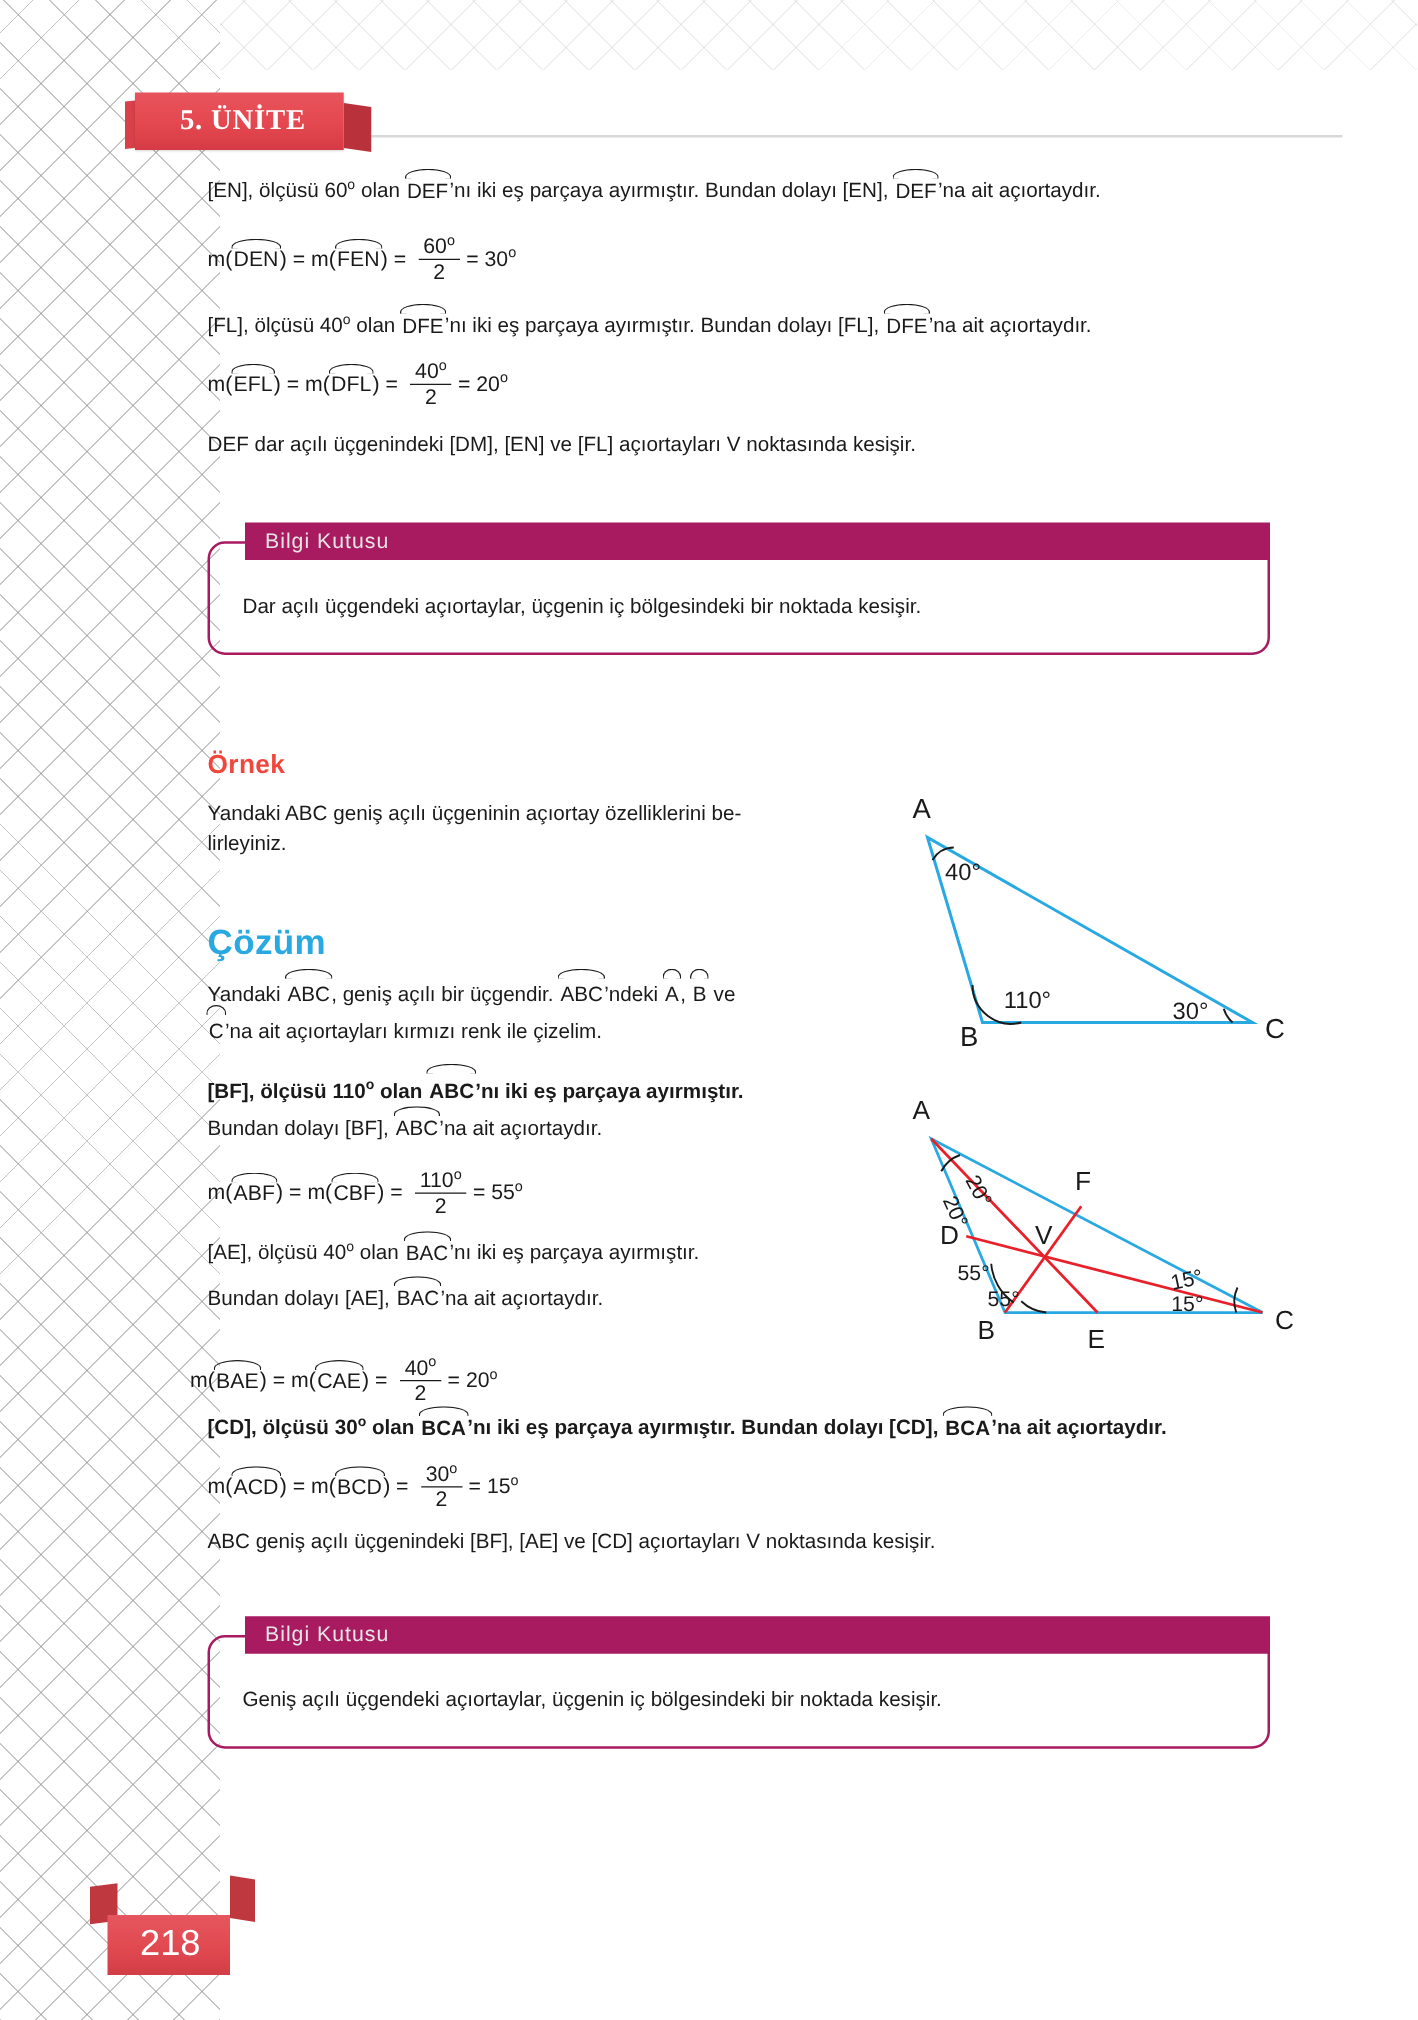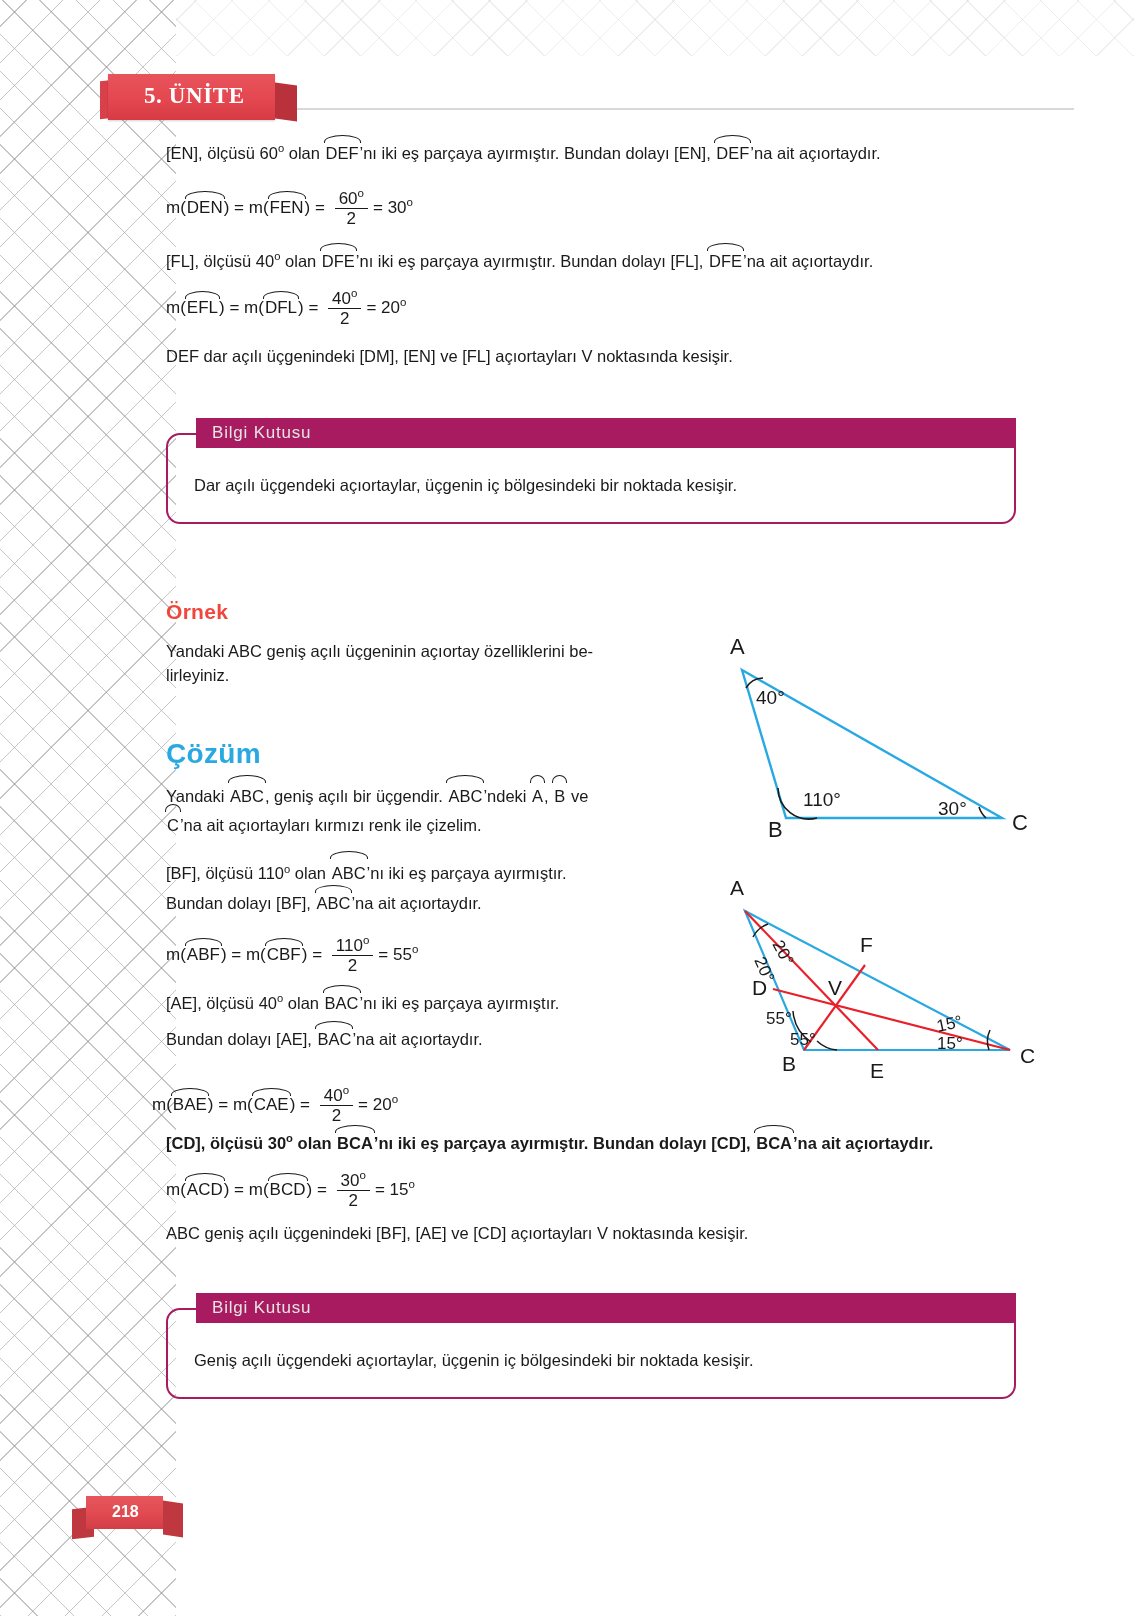--- a/index.html
+++ b/index.html
@@ -173,7 +173,7 @@
     <span class="ang">C</span><span>’na ait açıortayları kırmızı renk ile çizelim.</span>
   </div>
 
-  <div class="txt just" style="left:166px;top:858px;width:498px;line-height:1.85;">
+  <div class="txt just" style="left:166px;top:858px;width:498px;line-height:1.85;font-weight:bold;">
     <span>[BF], ölçüsü 110</span><span class="deg">o</span><span> olan </span><span class="ang">ABC</span><span>’nı iki eş parçaya ayırmıştır.</span>
   </div>
   <div class="txt" style="left:166px;top:892px;width:498px;">

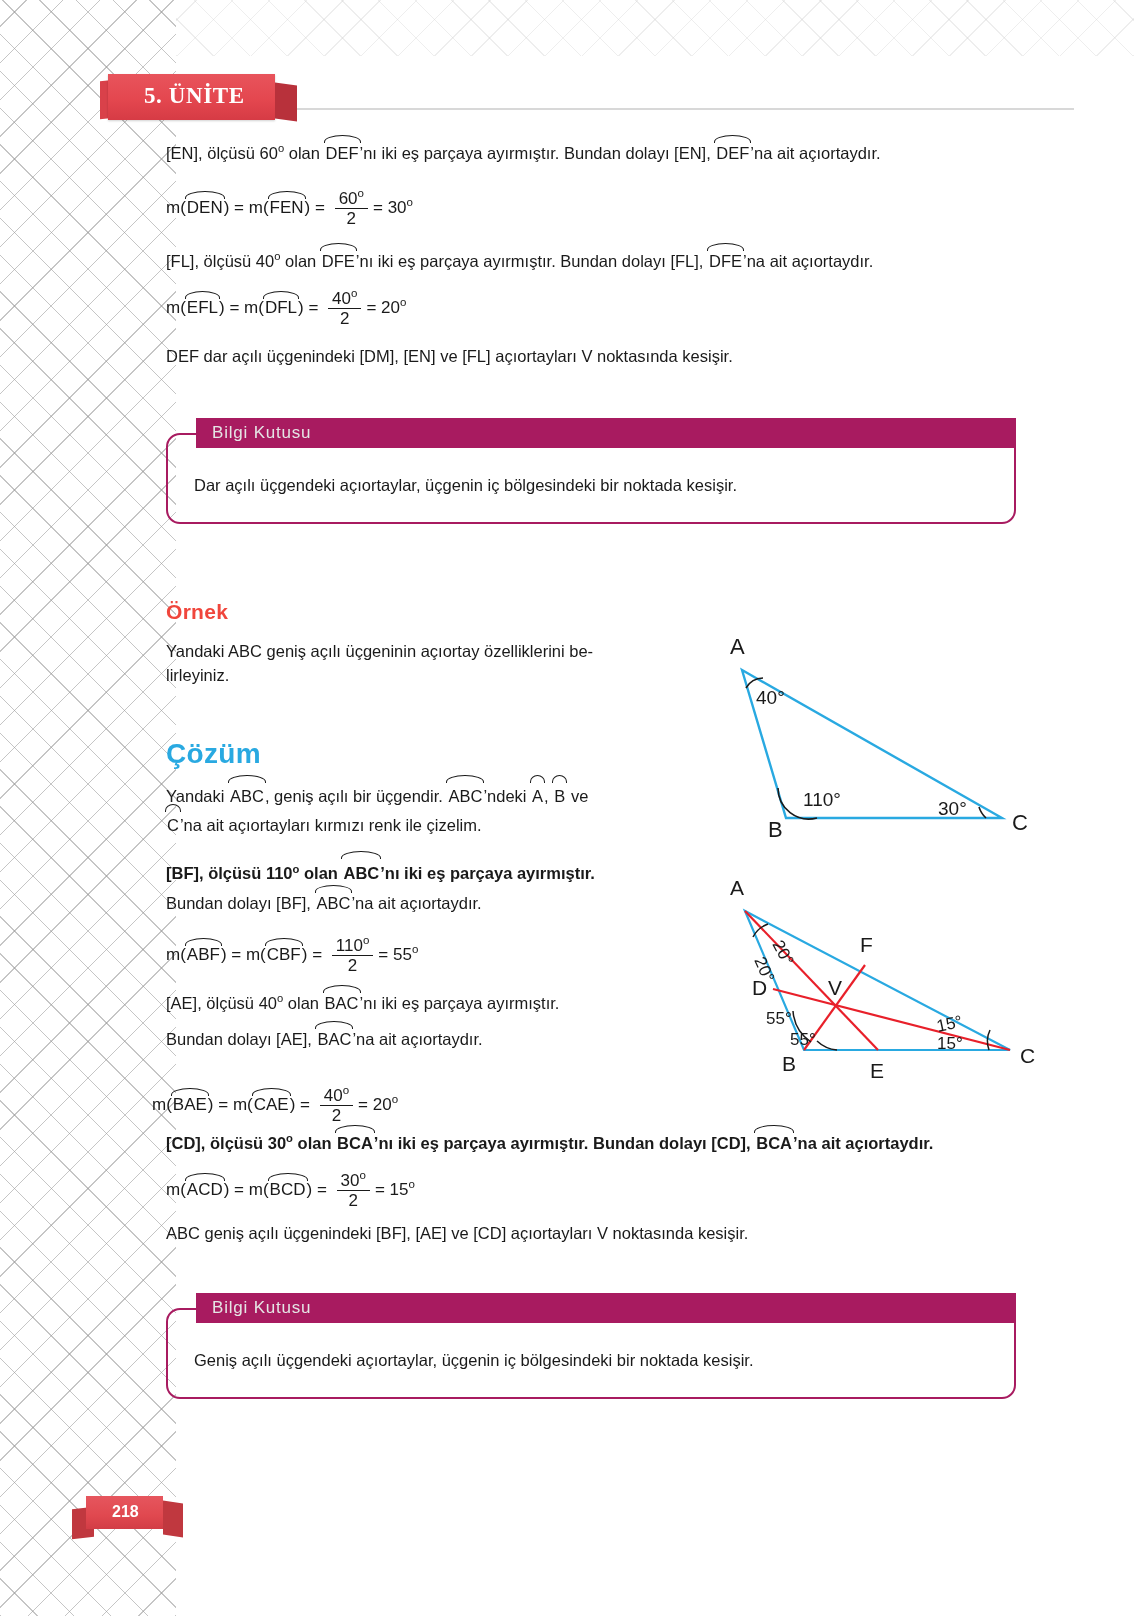--- a/index.html
+++ b/index.html
@@ -99,8 +99,9 @@
   .pg-main{
     position:relative;margin-left:14px;
     background:linear-gradient(180deg,#e6565e 0%,#e0484f 60%,#d23d46 100%);
-    color:#fff;font-weight:bold;font-size:16px;
+    color:#fff;font-weight:normal;font-size:29px;
     padding:7px 24px 8px 26px;
+    margin-top:36px;
   }
   .pg-fold{position:absolute;right:-20px;top:6px;width:20px;height:34px;background:#c0383f;transform:skewY(9deg);}
 </style>

